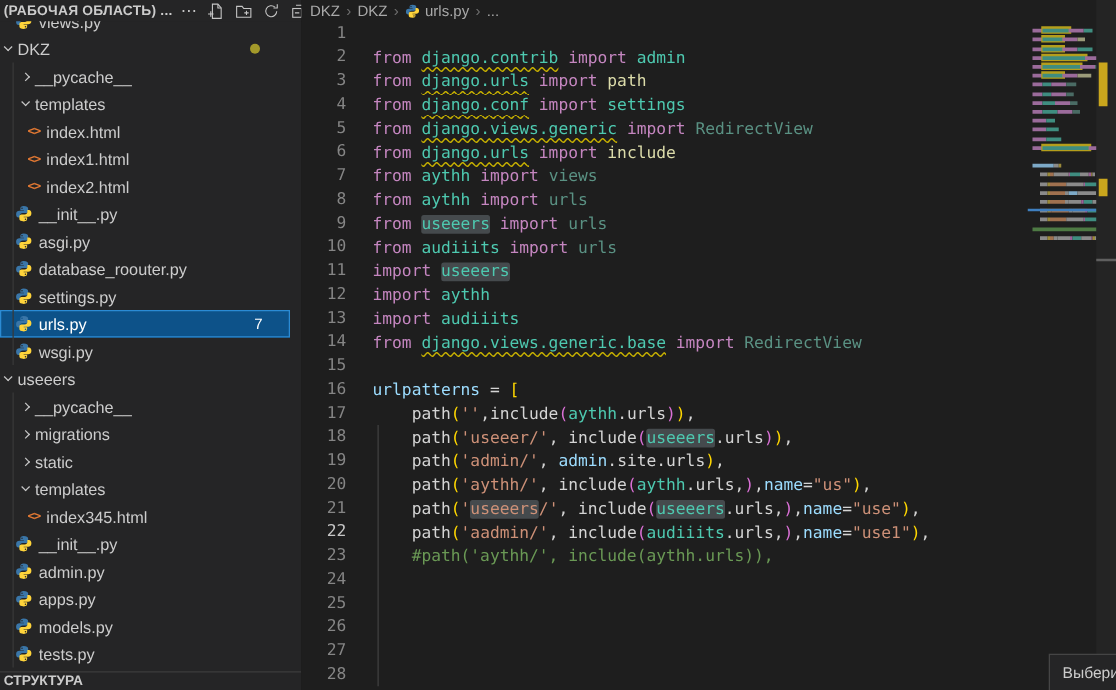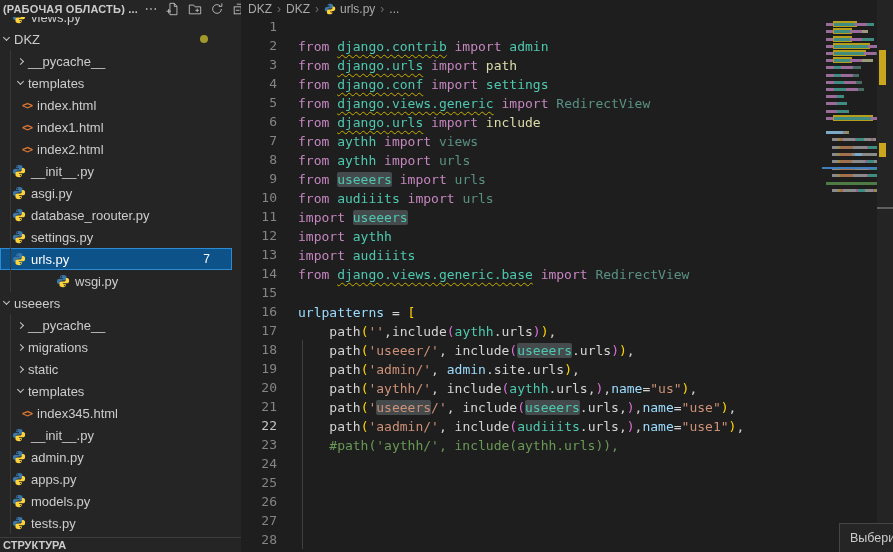--- a/index.html
+++ b/index.html
@@ -206,7 +206,7 @@
           <span class="tlabel">urls.py</span>
           <span class="tbadge">7</span>
         </div>
-        <div class="trow" style="padding-left: 12px; margin-left: 44px;">
+        <div class="trow" style="padding-left: 12px;">
           <span class="ticon pyicon">
             <svg viewBox="0 0 16 16">
               <path fill="#3a76a8" d="M7.9 1c-2.1 0-3 .9-3 2.1v1.6h3.2v.6H3.9C2.5 5.3 1 6 1 8.4c0 1.8.8 3 2.3 3H4.7V9.5c0-1.3 1.1-2.1 2.4-2.1h3c1.1 0 1.9-.9 1.9-2V3.1C12 1.9 10.6 1 7.9 1zM6.4 2.3a.7.7 0 1 1 0 1.4.7.7 0 0 1 0-1.4z"></path>

